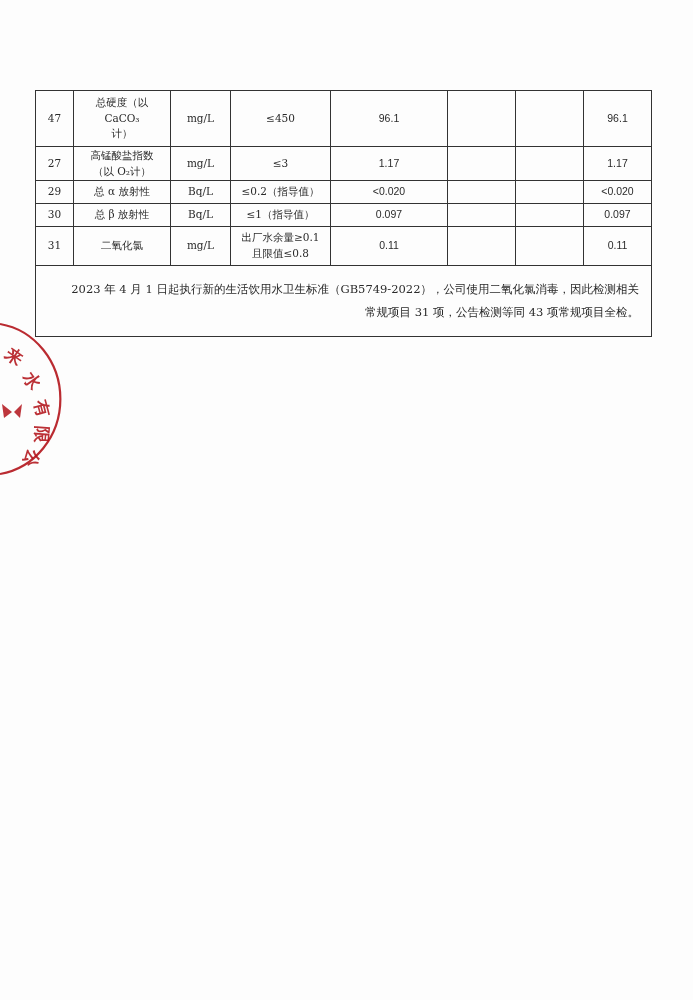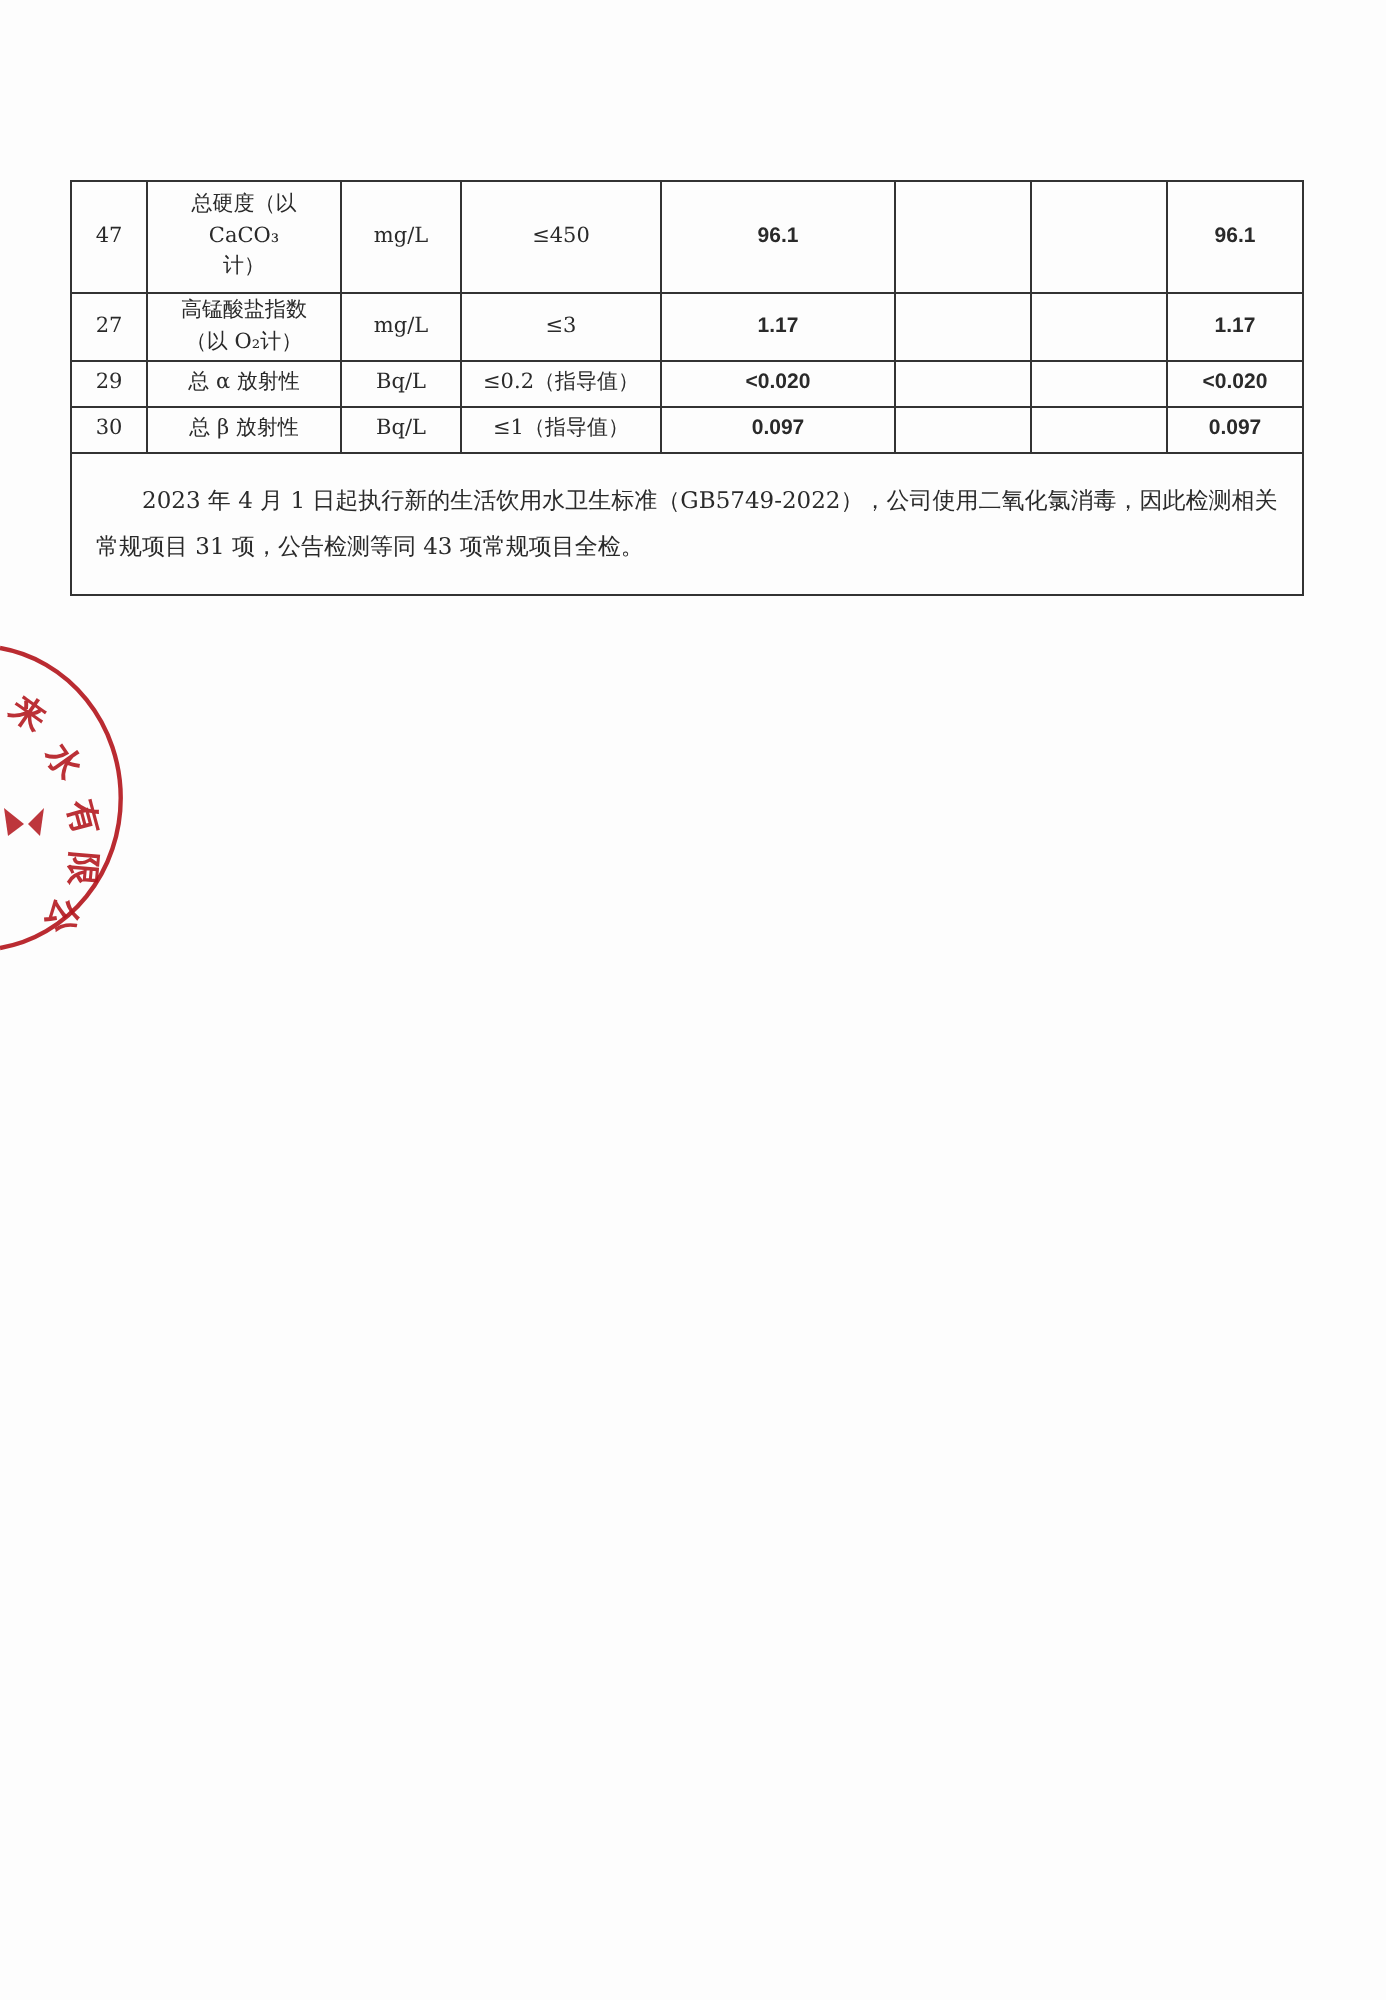--- a/index.html
+++ b/index.html
@@ -56,7 +56,6 @@
       font-family: "Liberation Sans", "DejaVu Sans", sans-serif;
       font-size: 11.5px;
       color: #111;
-      font-weight: bold;
     }
     tr.r26 td { height: 55px; }
     tr.r27 td { height: 33px; }

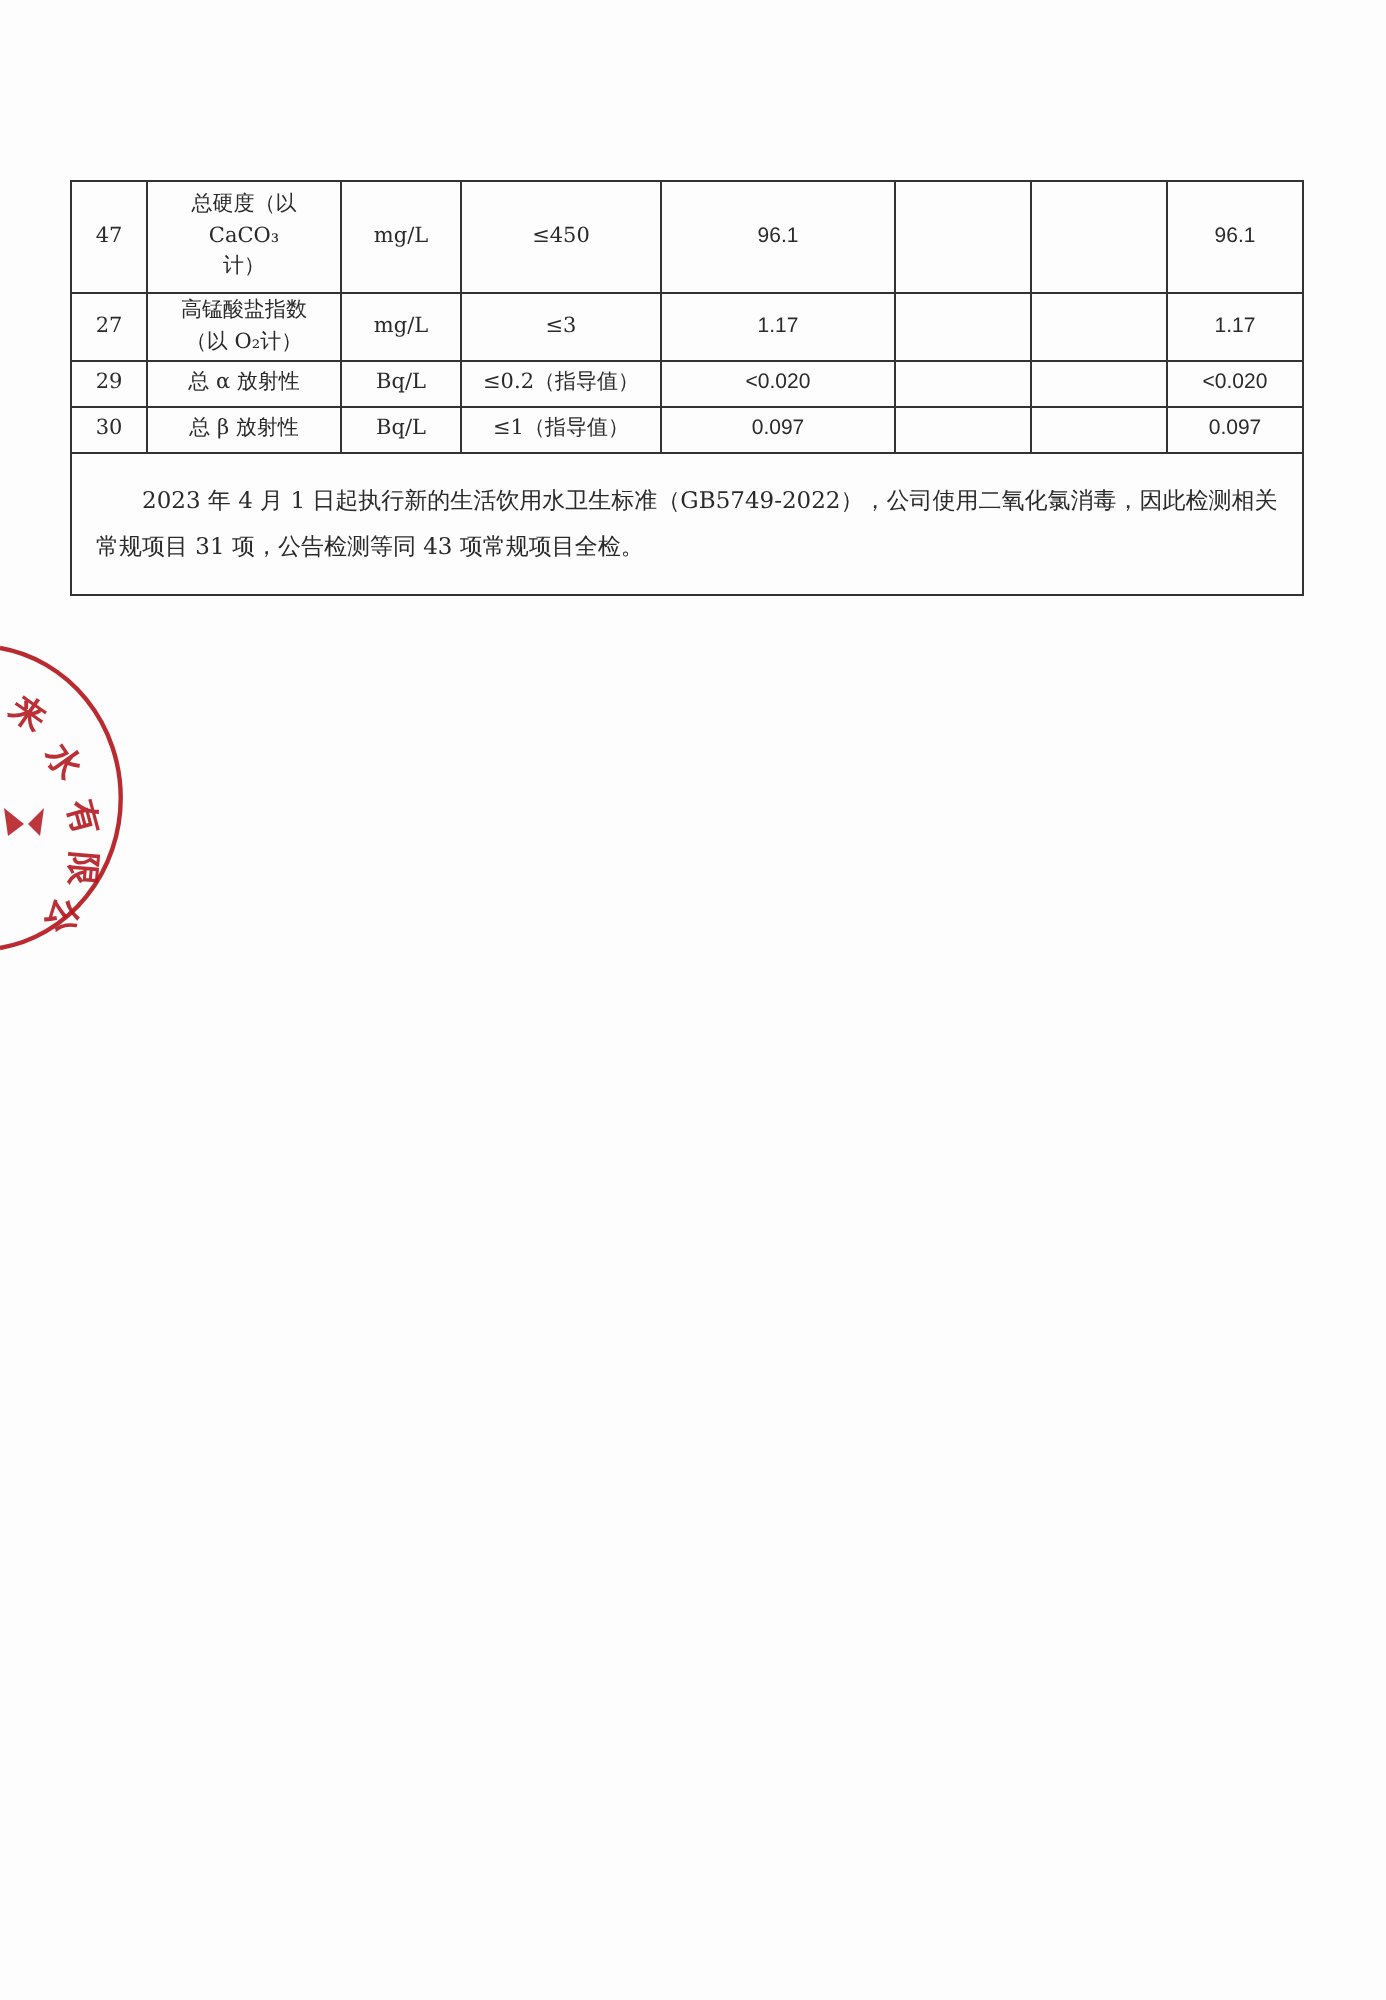--- a/index.html
+++ b/index.html
@@ -146,6 +146,19 @@
         <td class="val"></td>
         <td class="val">0.097</td>
       </tr>
+      <tr class="r31">
+        <td class="num">31</td>
+        <td class="name">二氧化氯</td>
+        <td class="unit">mg/L</td>
+        <td class="limit">
+          <div>出厂水余量≥0.1</div>
+          <div>且限值≤0.8</div>
+        </td>
+        <td class="val">0.11</td>
+        <td class="val"></td>
+        <td class="val"></td>
+        <td class="val">0.11</td>
+      </tr>
       <tr>
         <td class="note" colspan="8">
           <div class="note-text">2023 年 4 月 1 日起执行新的生活饮用水卫生标准（GB5749-2022），公司使用二氧化氯消毒，因此检测相关常规项目 31 项，公告检测等同 43 项常规项目全检。</div>

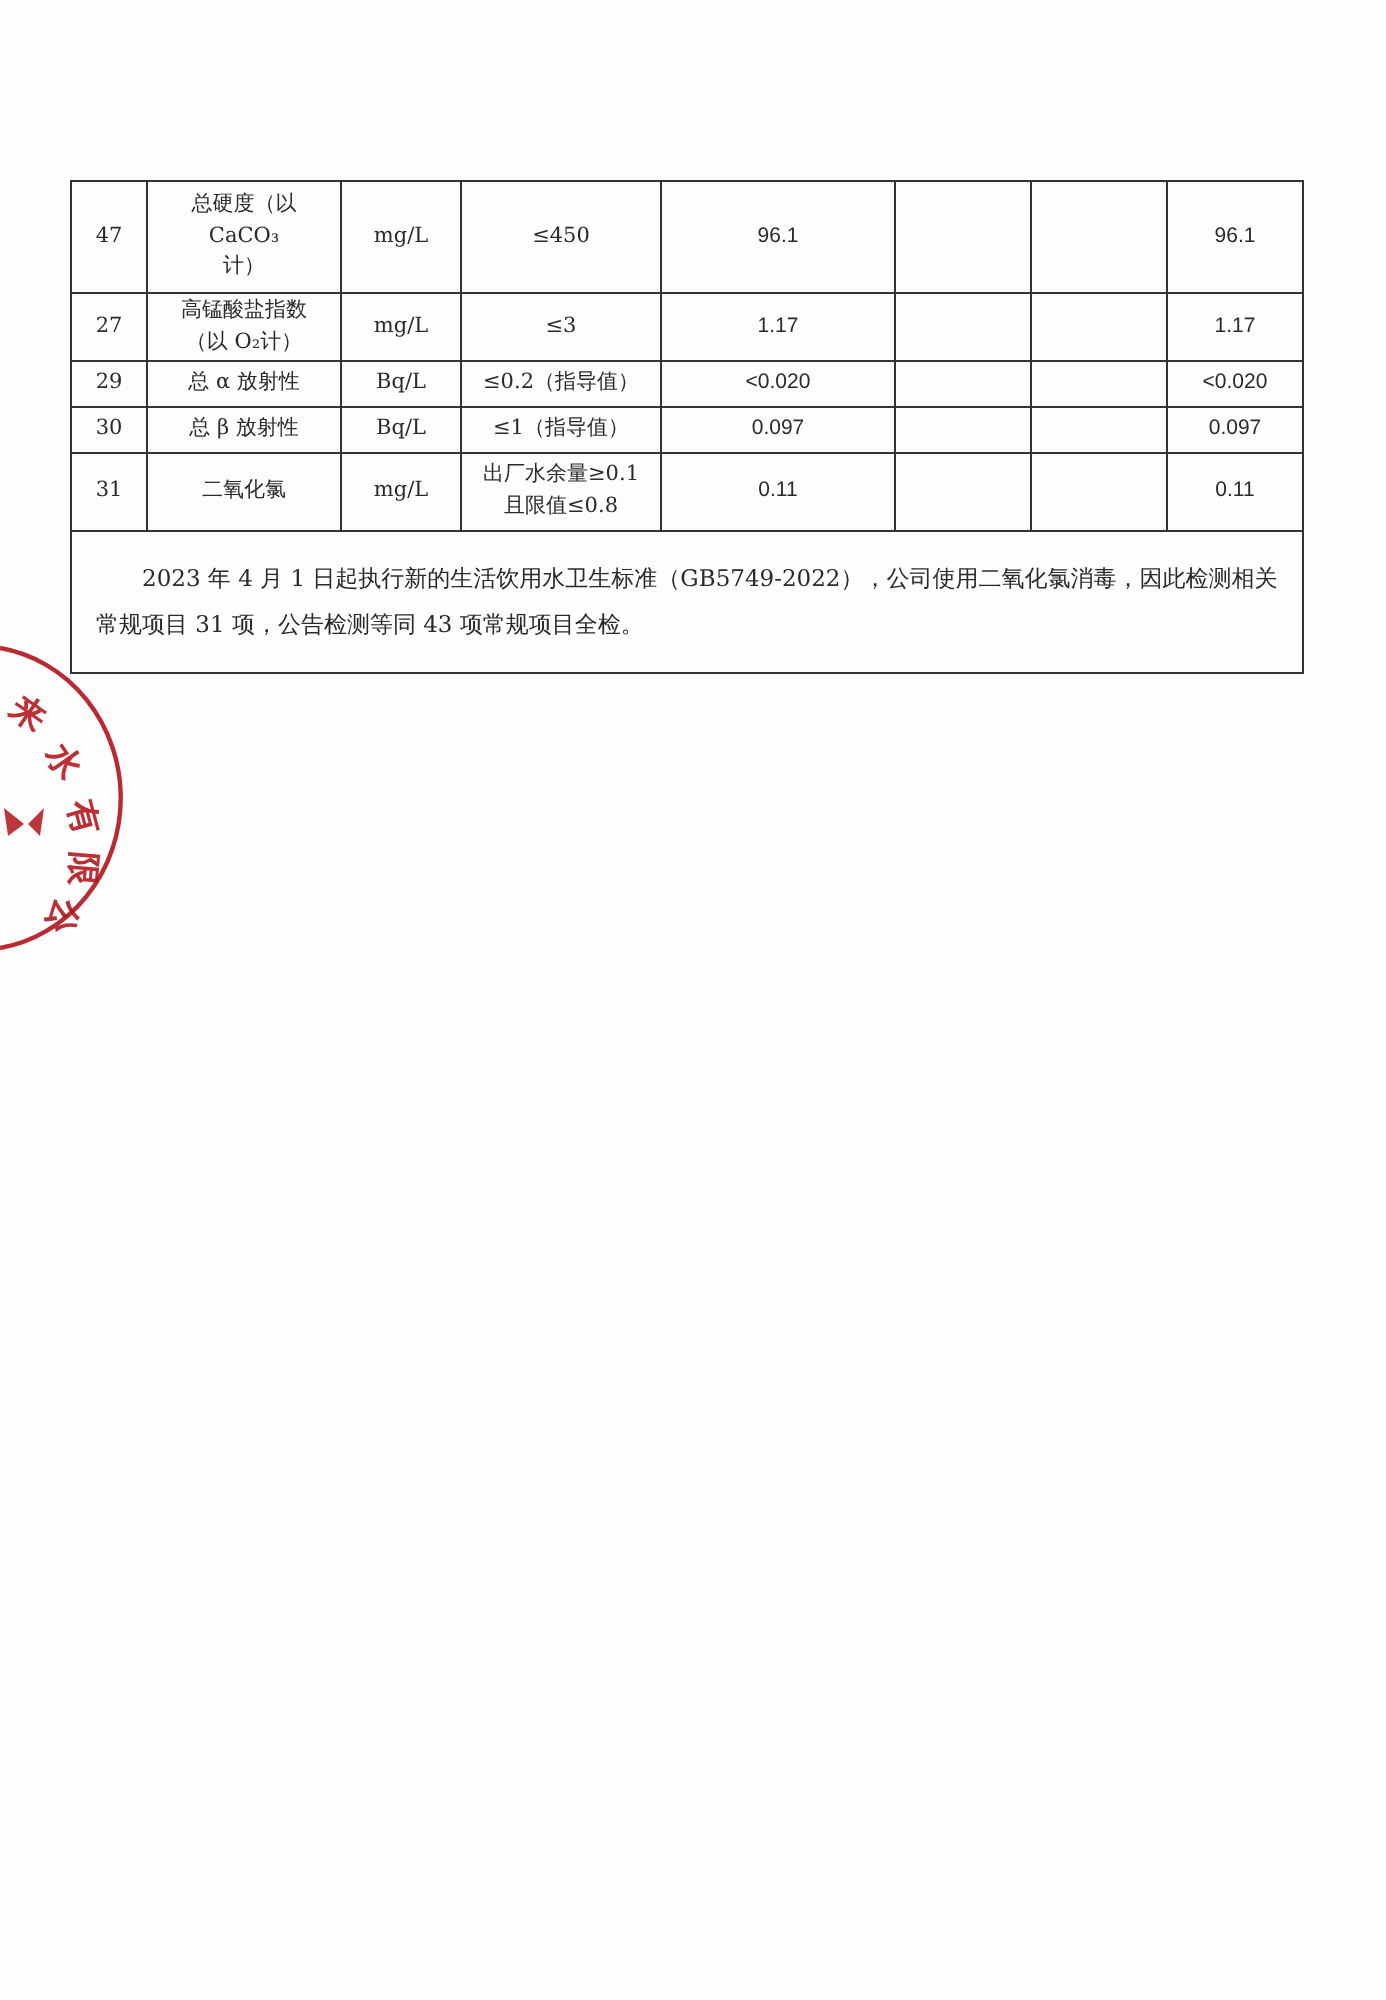--- a/index.html
+++ b/index.html
@@ -73,6 +73,7 @@
     }
     .note-text {
       text-indent: 2em;
+      text-align: right;
     }
     .seal {
       position: absolute;

